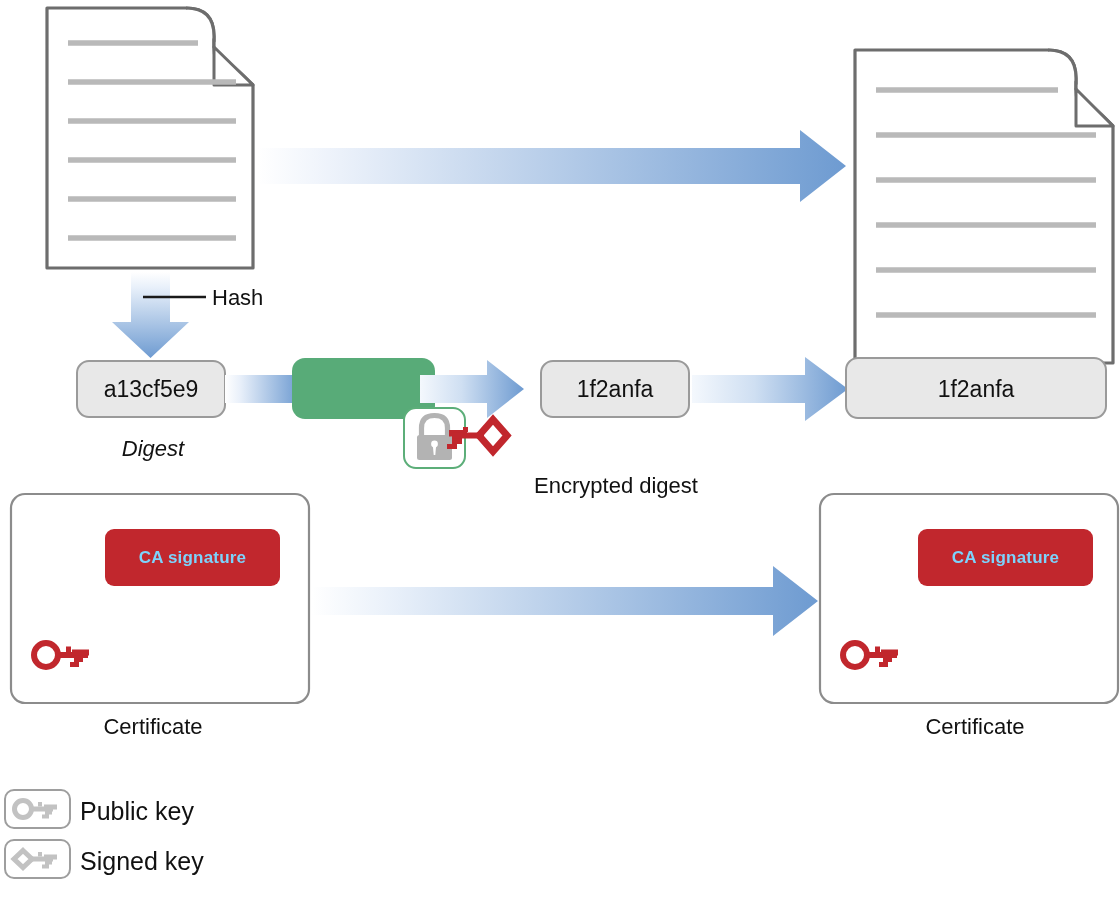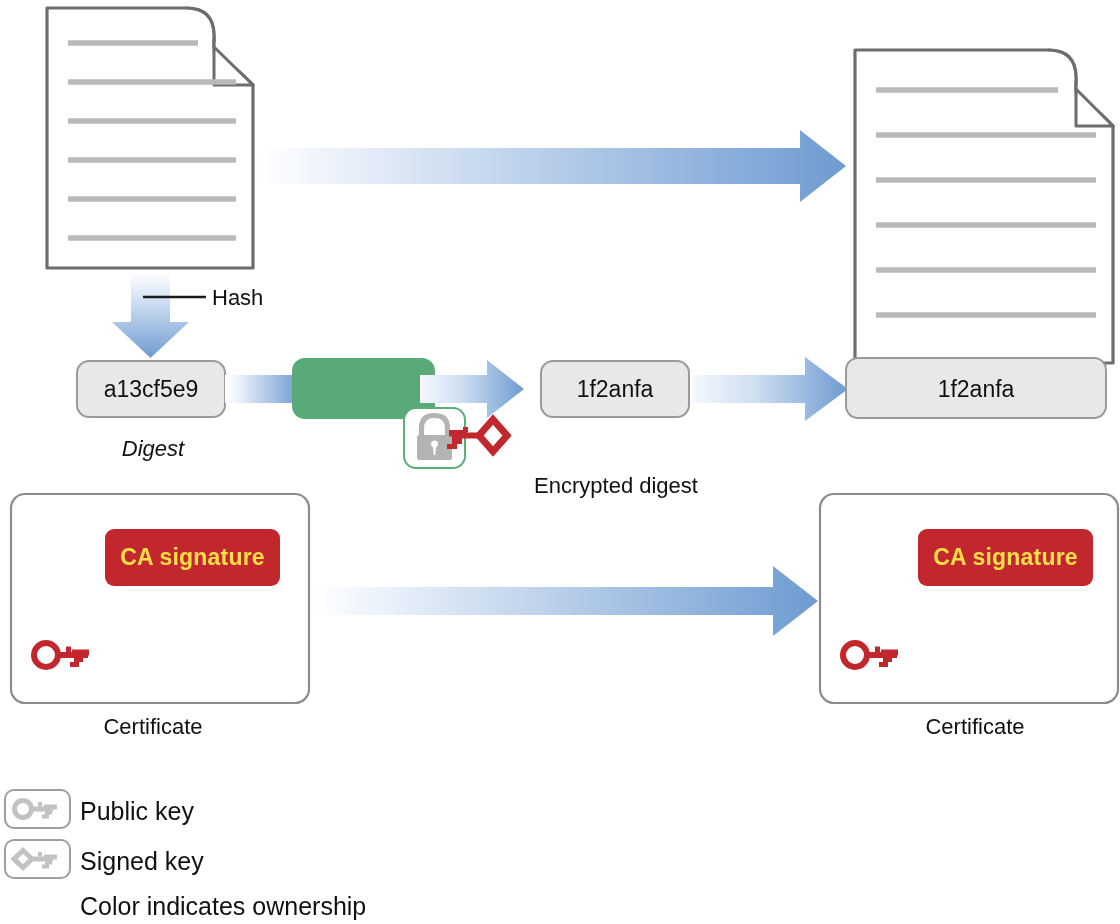--- a/index.html
+++ b/index.html
@@ -13,7 +13,7 @@
            transform:translate(-50%,-50%);}
   .ca-badge{position:absolute;background:#c1272d;border-radius:9px;
             display:flex;align-items:center;justify-content:center;}
-  .ca-badge span{color:#fde047;font-size:23px;font-weight:bold;letter-spacing:.2px;}
+  .ca-badge span{color:#7dd3fc;font-size:17px;font-weight:bold;letter-spacing:.2px;}
   .legend-text{position:absolute;font-size:25px;color:#111;white-space:nowrap;}
 </style>
 </head>

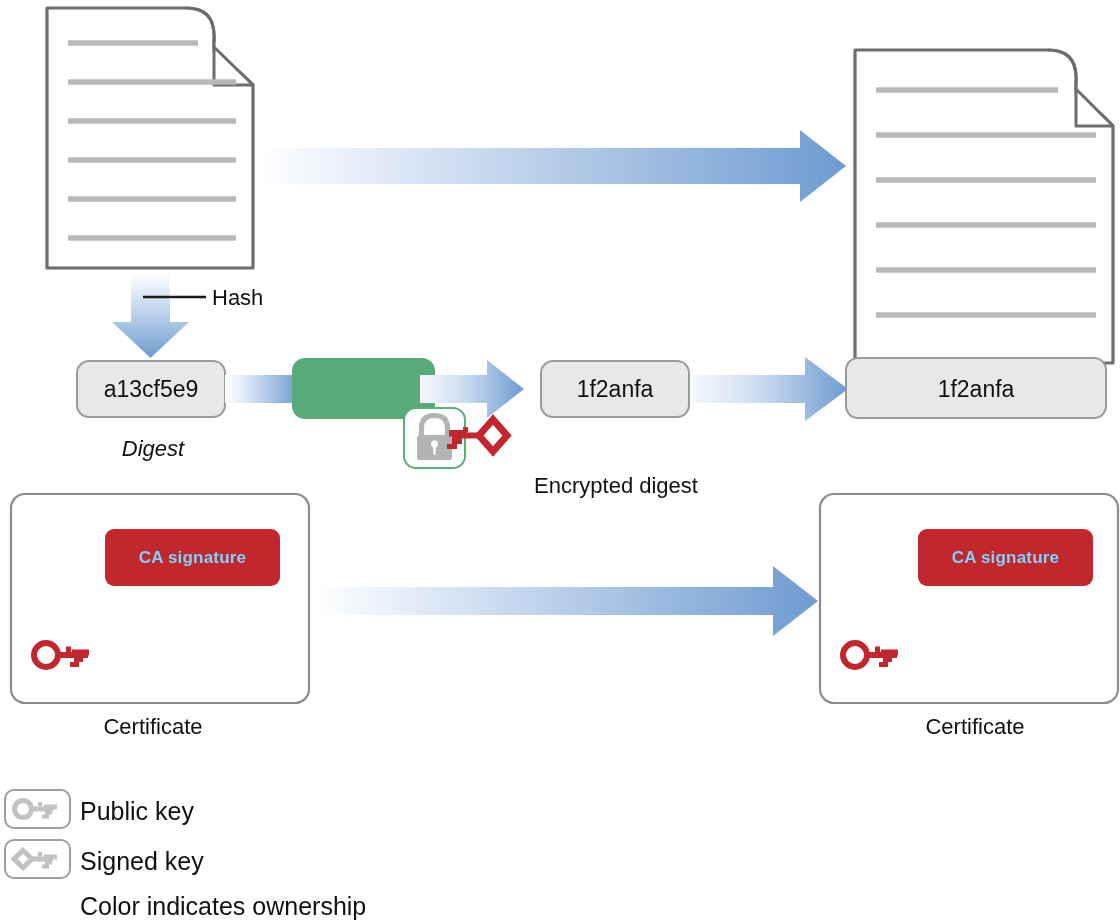--- a/index.html
+++ b/index.html
@@ -203,7 +203,6 @@
 
   <div class="legend-text" style="left:80px;top:797px;">Public key</div>
   <div class="legend-text" style="left:80px;top:847px;">Signed key</div>
-  <div class="legend-text" style="left:80px;top:892px;">Color indicates ownership</div>
 
 </div>
 

